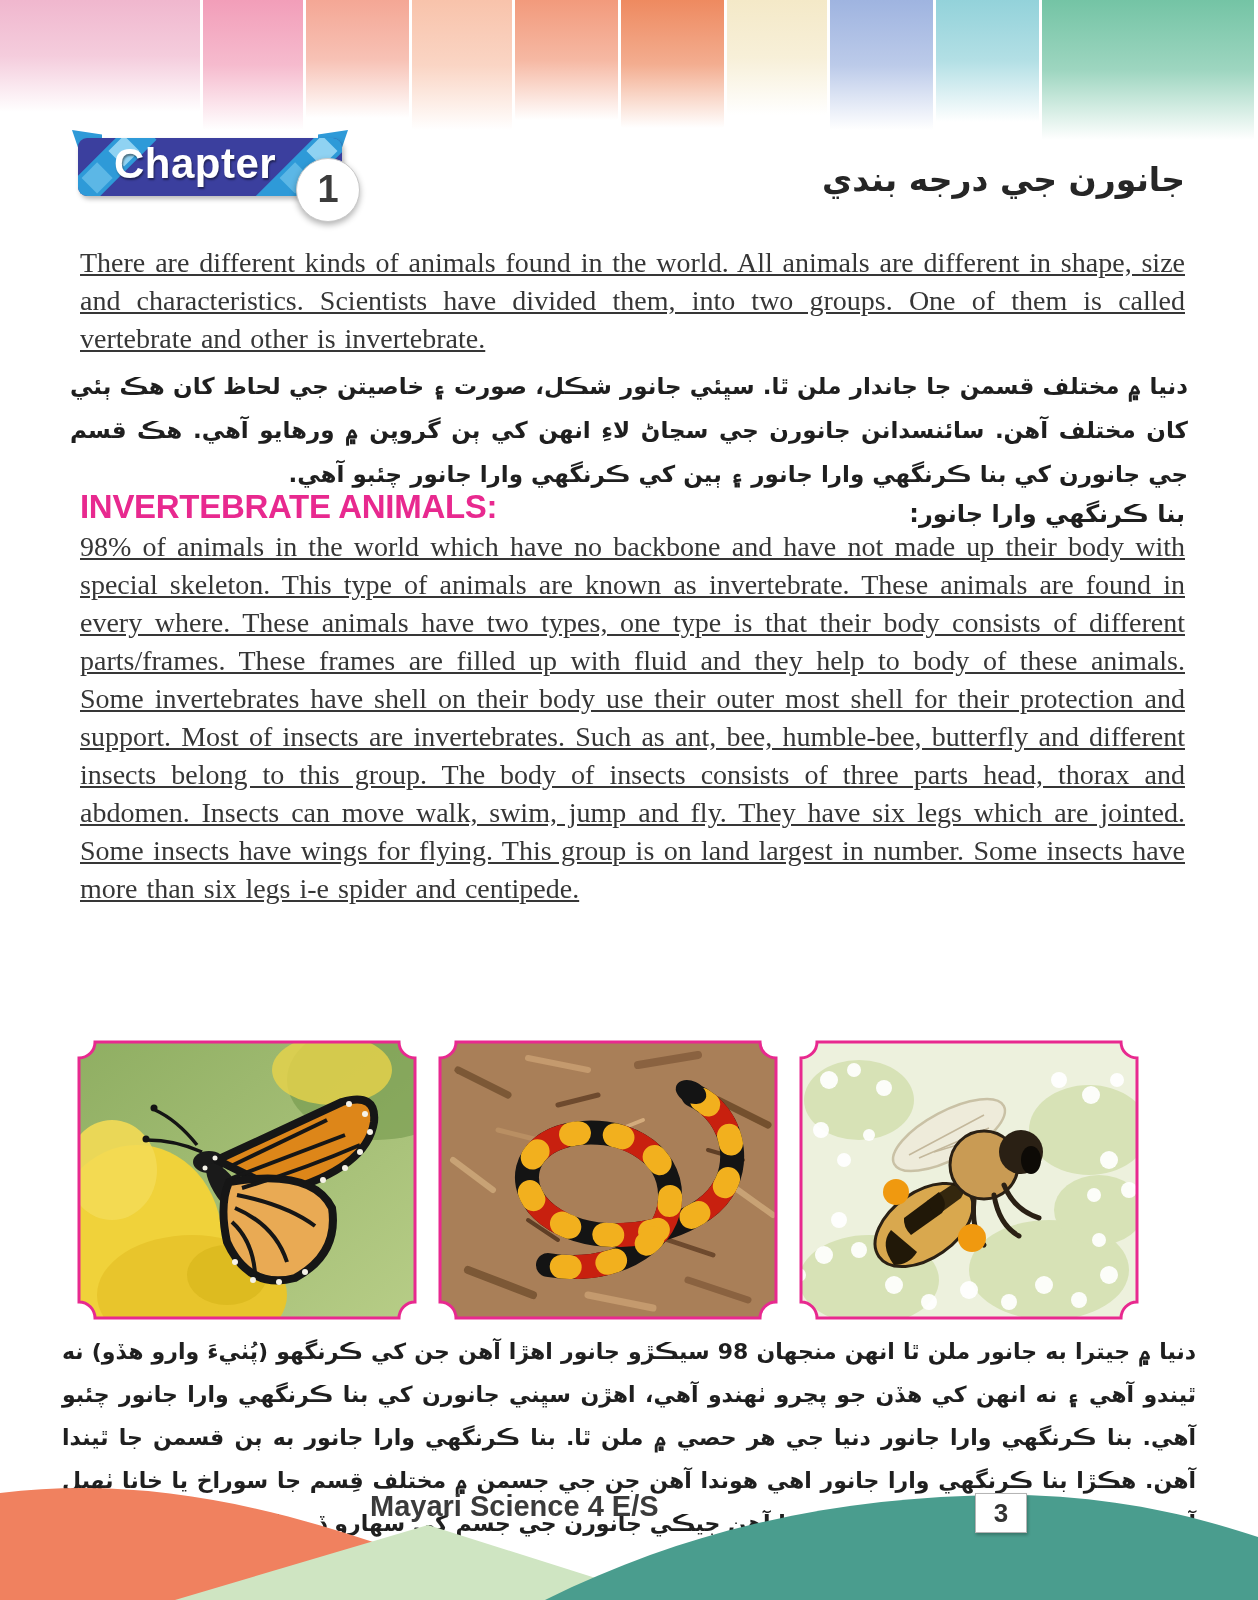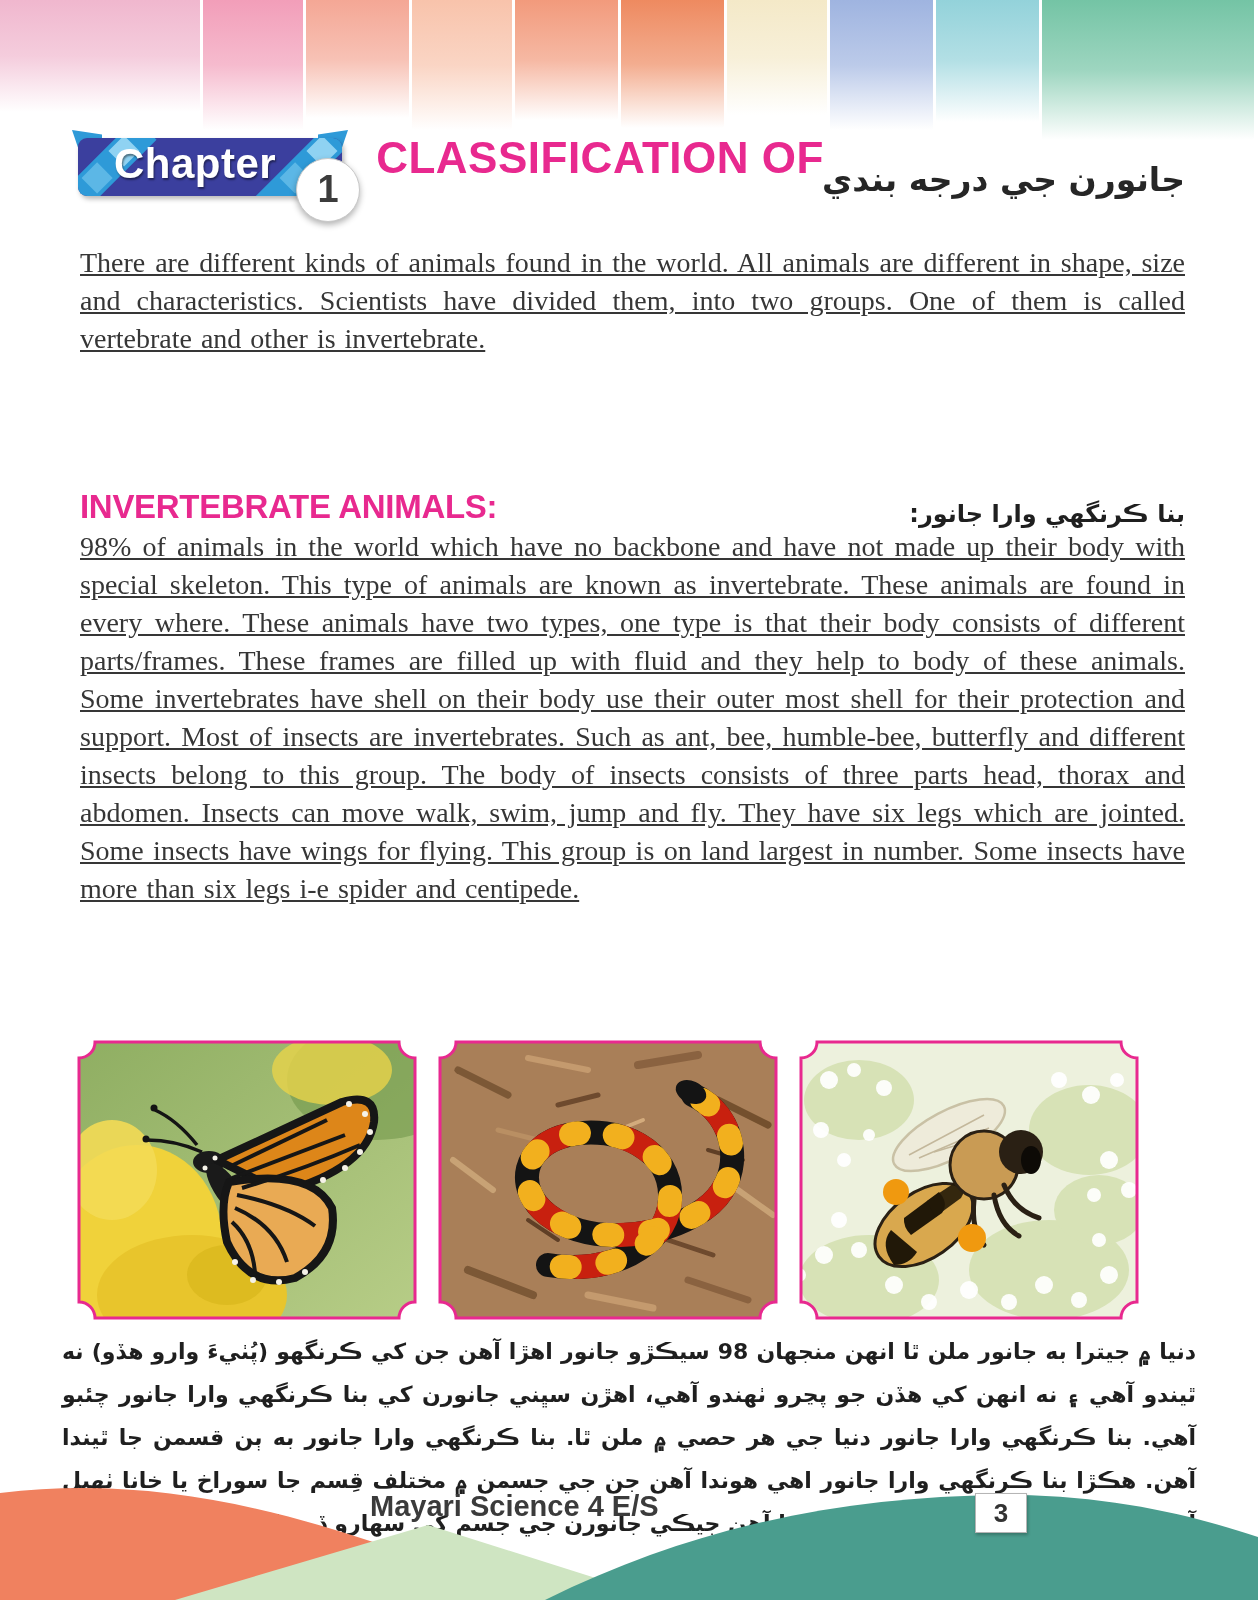--- a/index.html
+++ b/index.html
@@ -101,7 +101,6 @@
   </div>
 
   <div class="title-en">
-    <div>CLASSIFICATION OF</div>
   </div>
   <div class="title-sd">جانورن جي درجه بندي</div>
 

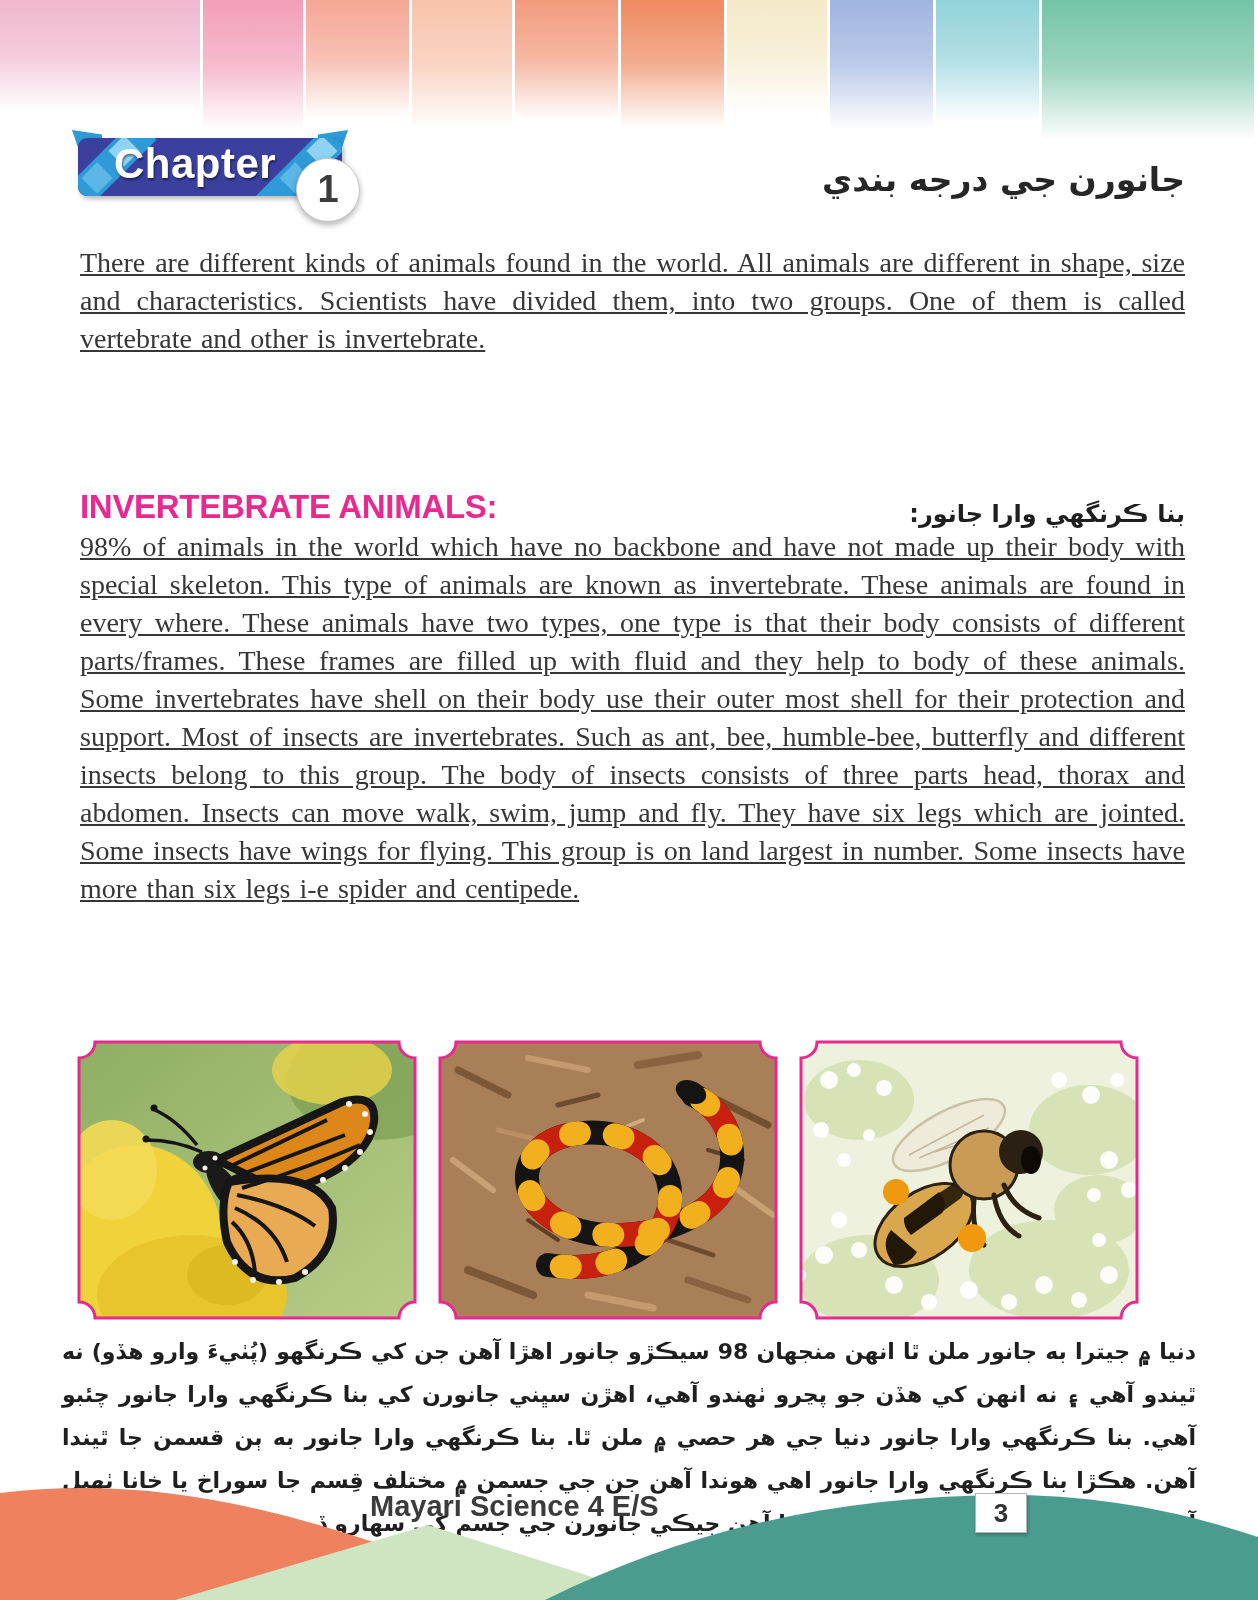--- a/index.html
+++ b/index.html
@@ -105,6 +105,7 @@
   <div class="title-sd">جانورن جي درجه بندي</div>
 
   <div class="p-en p-intro">There are different kinds of animals found in the world. All animals are different in shape, size and characteristics. Scientists have divided them, into two groups. One of them is called vertebrate and other is invertebrate.</div>
+  <div class="p-sd p-sd1">دنيا ۾ مختلف قسمن جا جاندار ملن ٿا. سڀئي جانور شڪل، صورت ۽ خاصيتن جي لحاظ کان هڪ ٻئي کان مختلف آهن. سائنسدانن جانورن جي سڃاڻ لاءِ انهن کي ٻن گروپن ۾ ورهايو آهي. هڪ قسم جي جانورن کي بنا ڪرنگهي وارا جانور ۽ ٻين کي ڪرنگهي وارا جانور چئبو آهي.</div>
 
   <div class="section-row">
     <div class="heading-en">INVERTEBRATE ANIMALS:</div>

